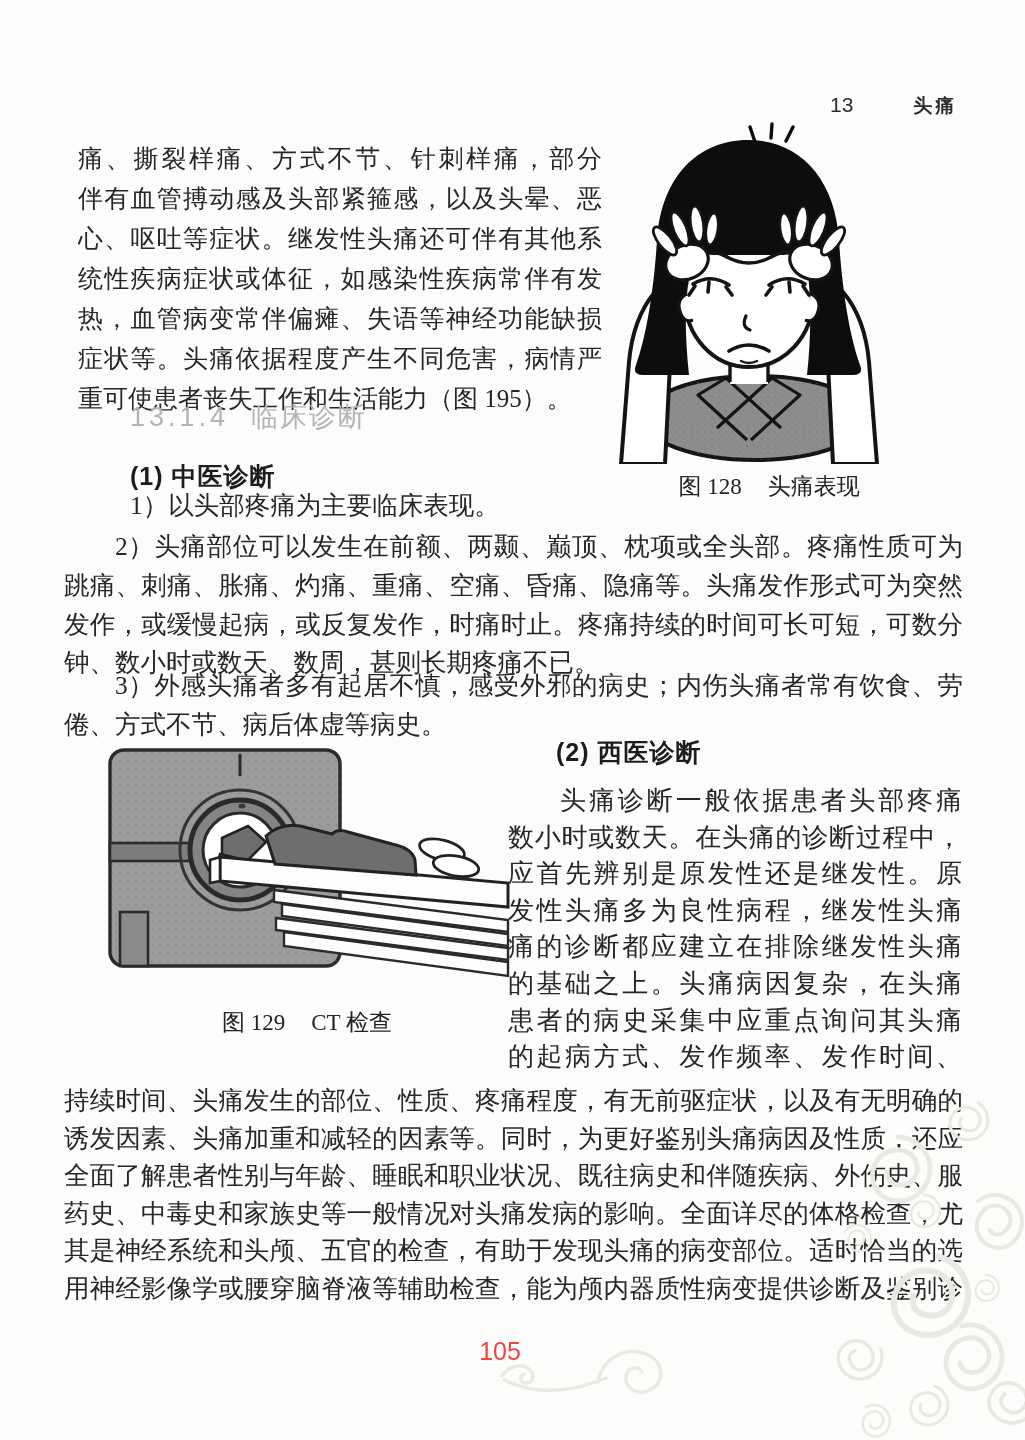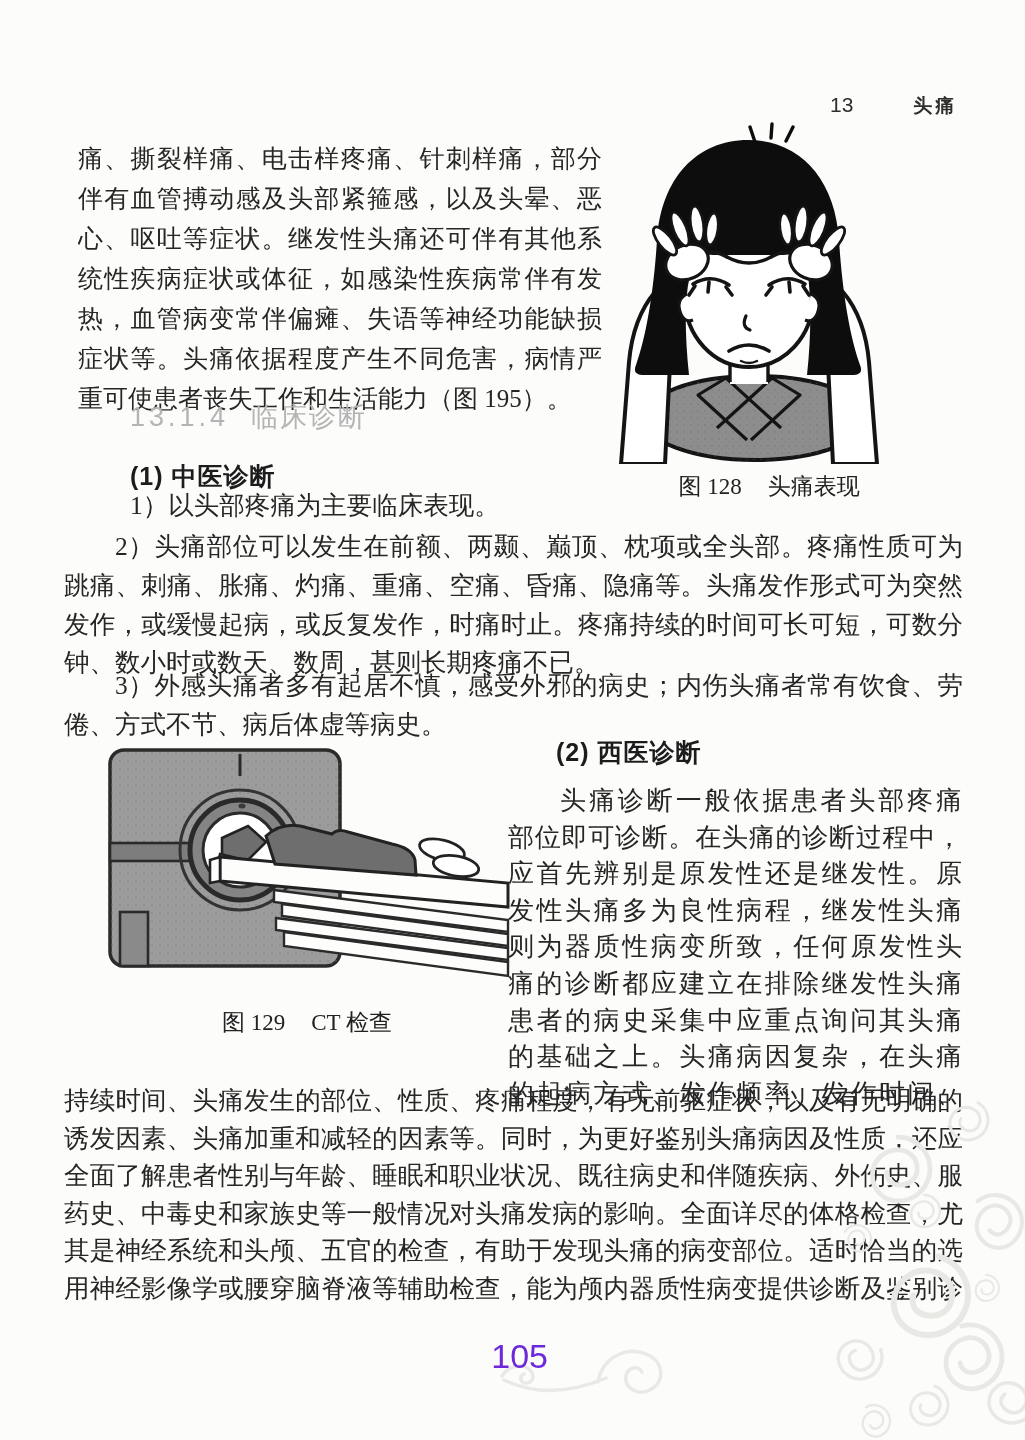--- a/index.html
+++ b/index.html
@@ -42,7 +42,7 @@
 </div>
 
 <div id="intro" class="abs serif">
-  <span class="line jline">痛、撕裂样痛、电击样疼痛、针刺样痛，部分</span>
+  <span class="line jline">痛、撕裂样痛、方式不节、针刺样痛，部分</span>
   <span class="line jline">伴有血管搏动感及头部紧箍感，以及头晕、恶</span>
   <span class="line jline">心、呕吐等症状。继发性头痛还可伴有其他系</span>
   <span class="line jline">统性疾病症状或体征，如感染性疾病常伴有发</span>

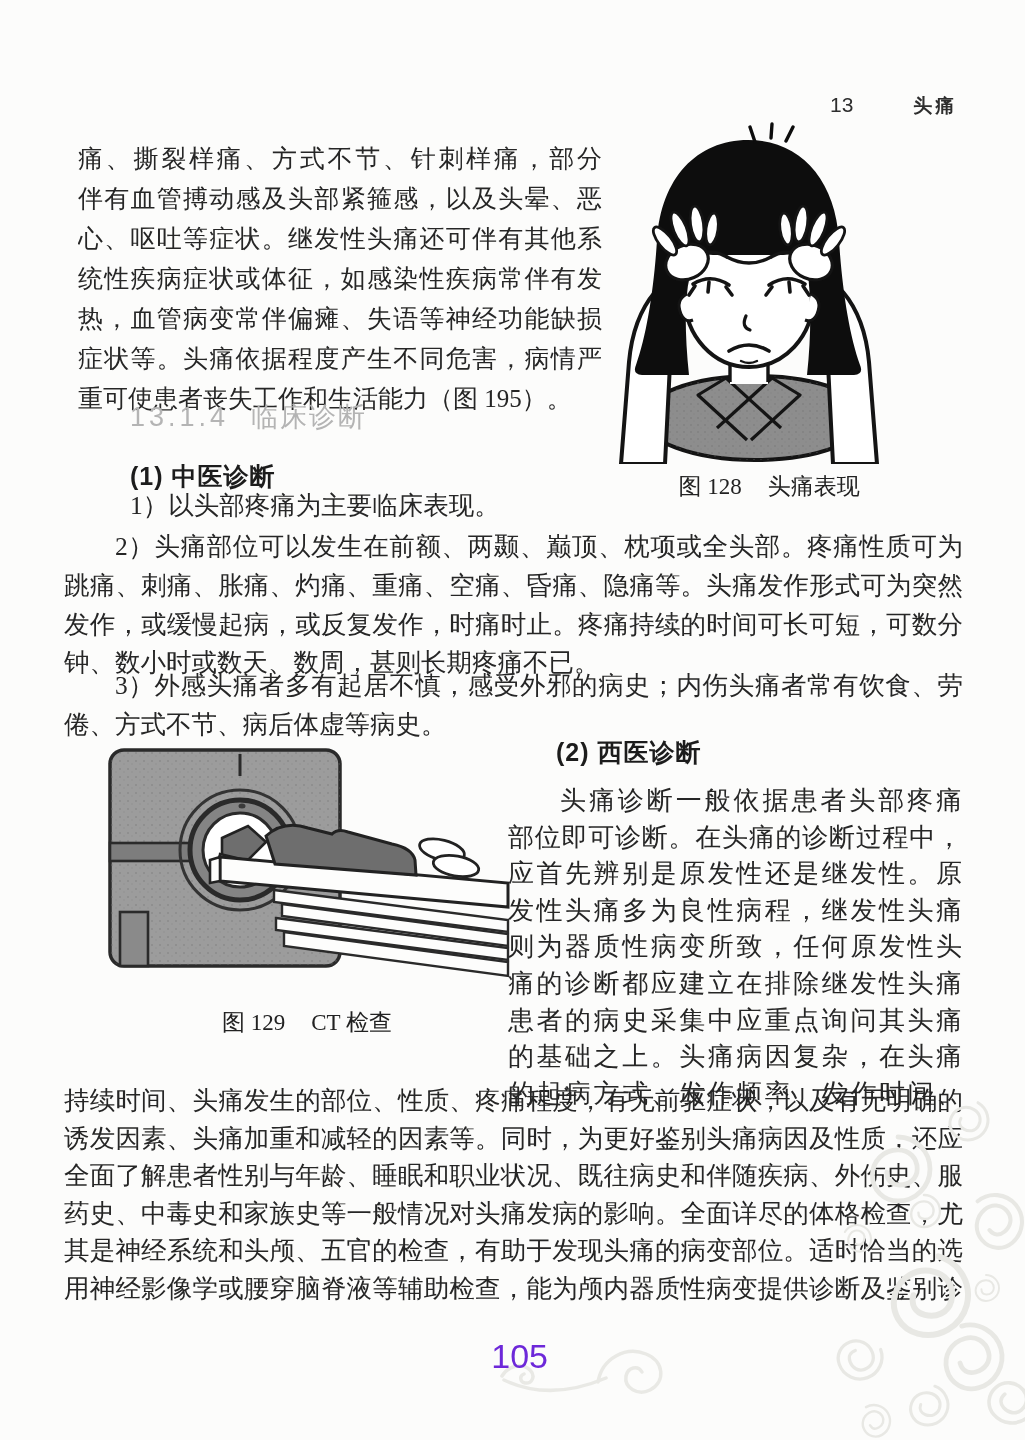--- a/index.html
+++ b/index.html
@@ -200,7 +200,7 @@
 
 <div id="wcol" class="abs serif">
   <span class="line jline indent">头痛诊断一般依据患者头部疼痛</span>
-  <span class="line jline">部位即可诊断。在头痛的诊断过程中，</span>
+  <span class="line jline">数小时或数天。在头痛的诊断过程中，</span>
   <span class="line jline">应首先辨别是原发性还是继发性。原</span>
   <span class="line jline">发性头痛多为良性病程，继发性头痛</span>
   <span class="line jline">则为器质性病变所致，任何原发性头</span>

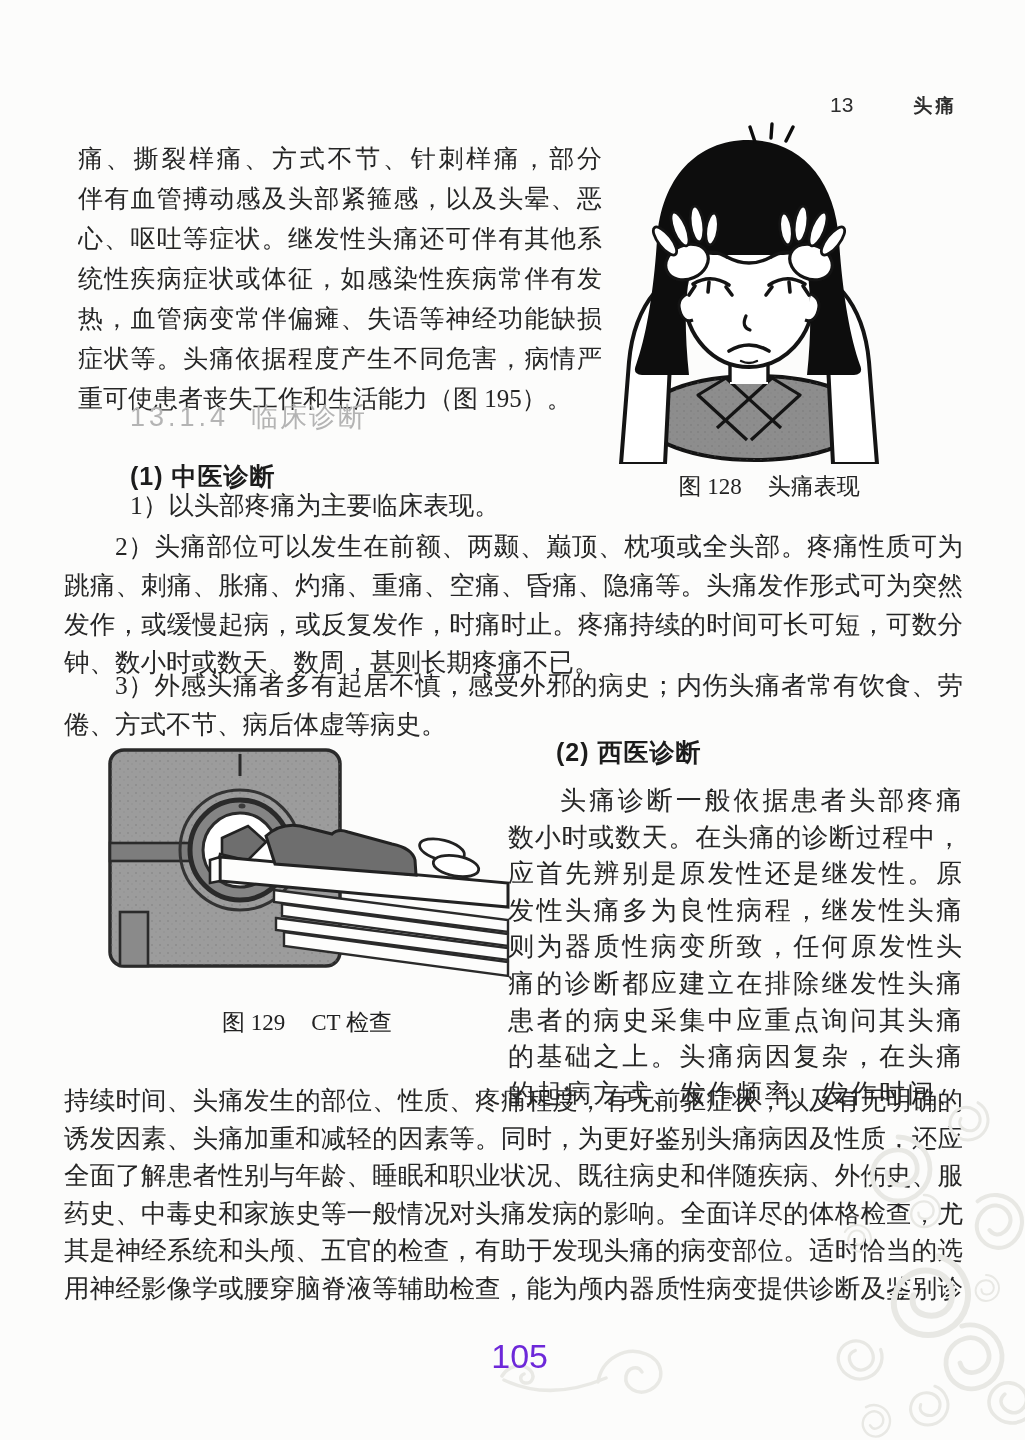--- a/index.html
+++ b/index.html
@@ -203,7 +203,6 @@
   <span class="line jline">数小时或数天。在头痛的诊断过程中，</span>
   <span class="line jline">应首先辨别是原发性还是继发性。原</span>
   <span class="line jline">发性头痛多为良性病程，继发性头痛</span>
-  <span class="line jline">则为器质性病变所致，任何原发性头</span>
   <span class="line jline">痛的诊断都应建立在排除继发性头痛</span>
   <span class="line jline">患者的病史采集中应重点询问其头痛</span>
   <span class="line jline">的基础之上。头痛病因复杂，在头痛</span>

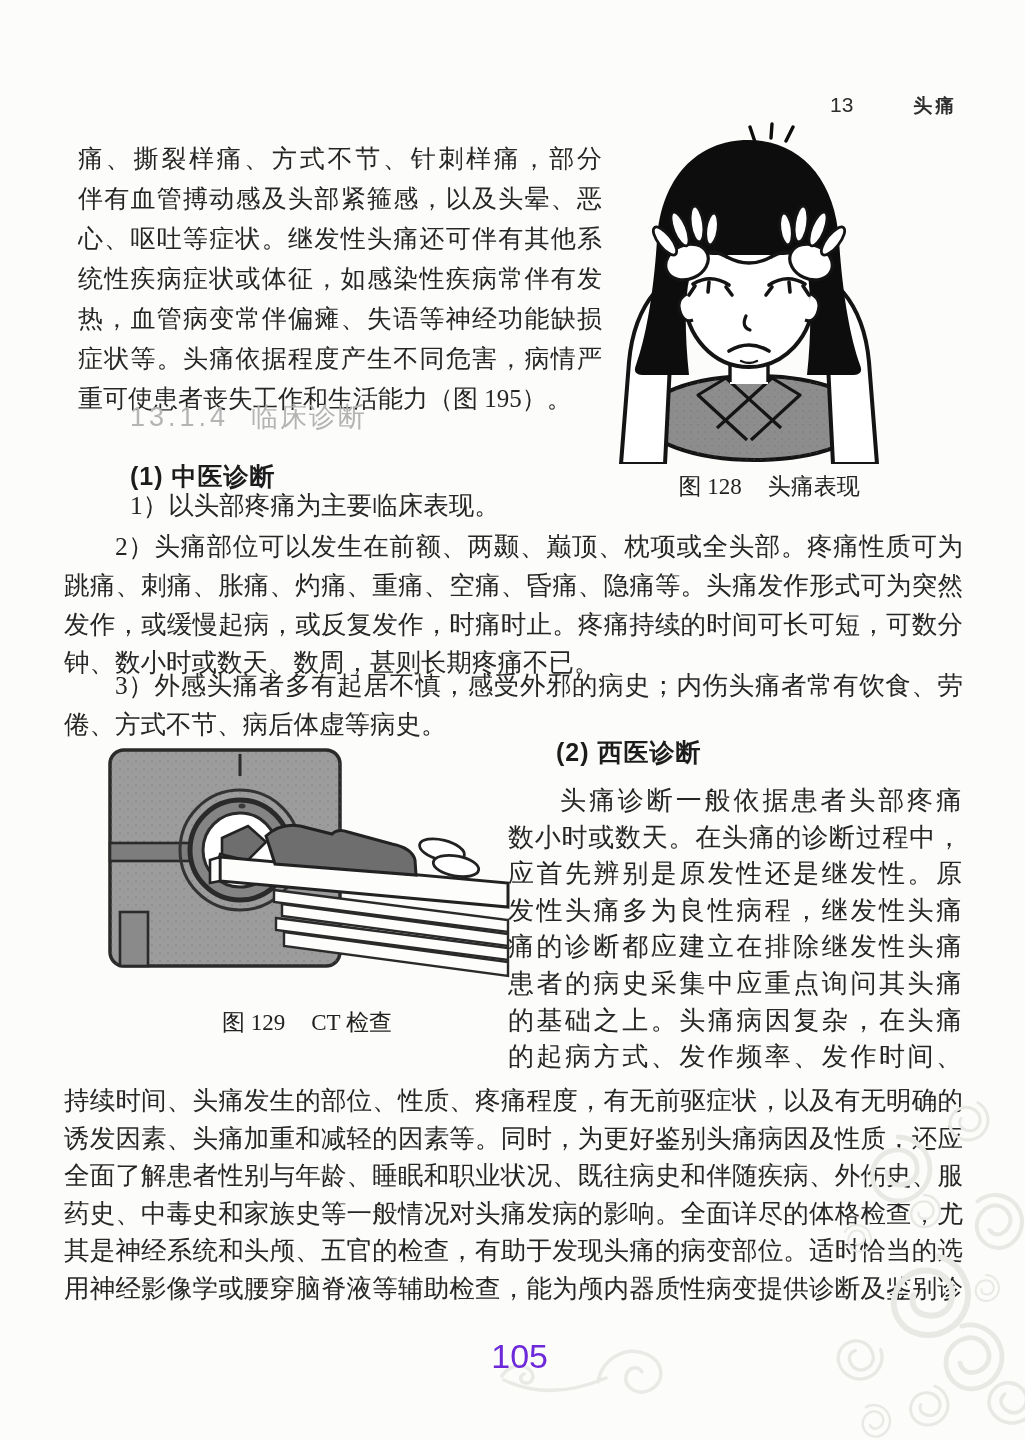--- a/index.html
+++ b/index.html
@@ -204,8 +204,8 @@
   <span class="line jline">应首先辨别是原发性还是继发性。原</span>
   <span class="line jline">发性头痛多为良性病程，继发性头痛</span>
   <span class="line jline">痛的诊断都应建立在排除继发性头痛</span>
+  <span class="line jline">的基础之上。头痛病因复杂，在头痛</span>
   <span class="line jline">患者的病史采集中应重点询问其头痛</span>
-  <span class="line jline">的基础之上。头痛病因复杂，在头痛</span>
   <span class="line jline">的起病方式、发作频率、发作时间、</span>
 </div>
 

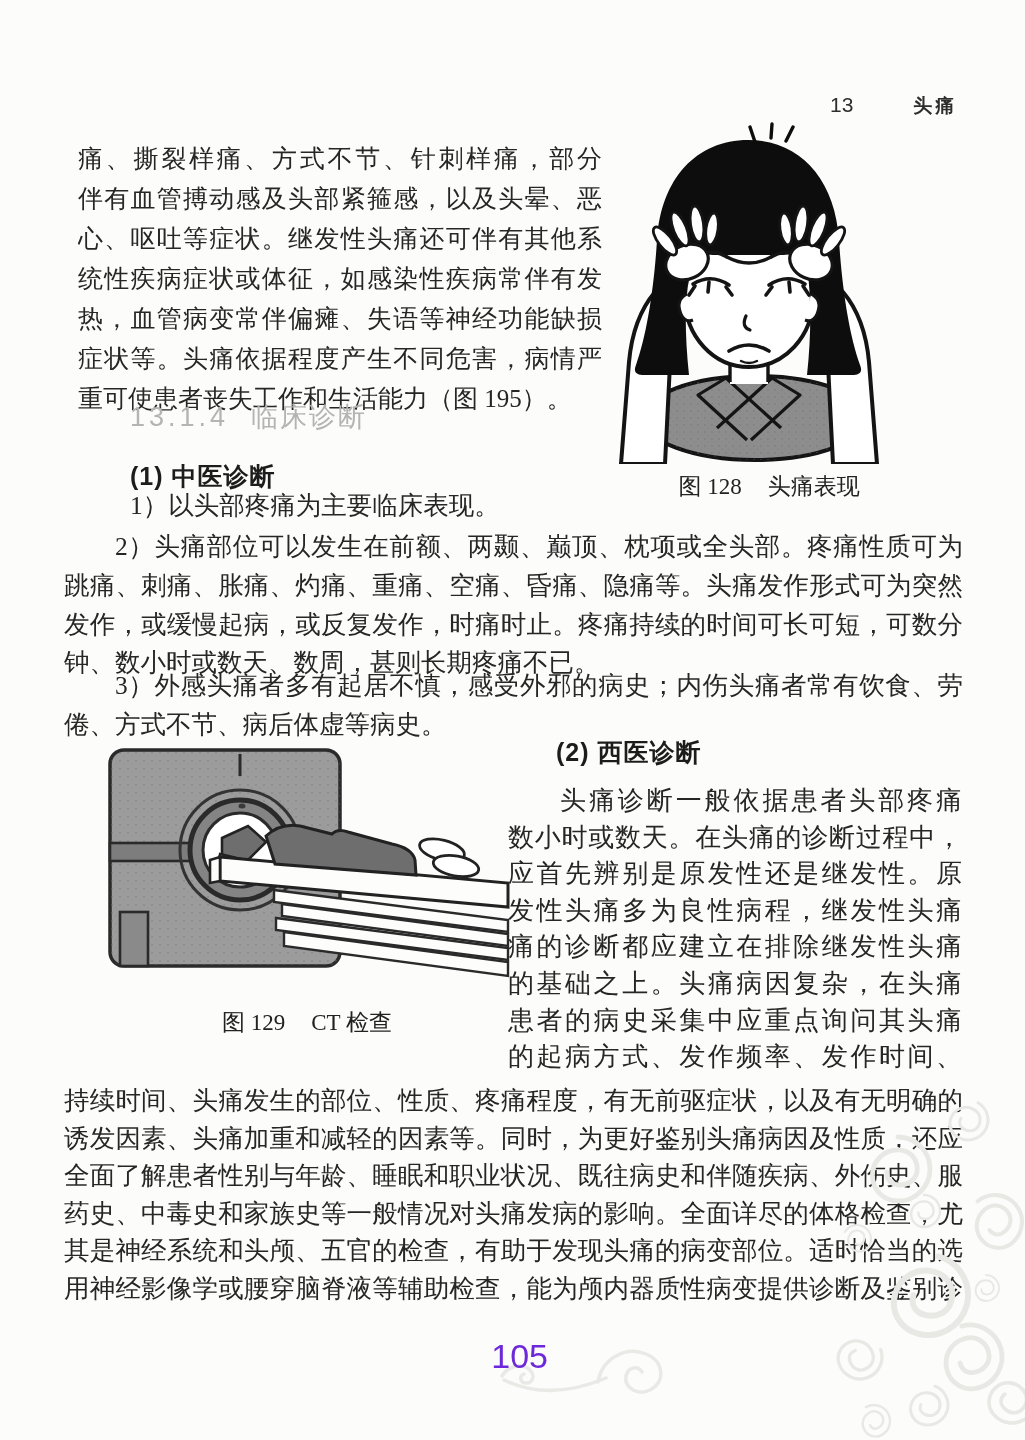--- a/index.html
+++ b/index.html
@@ -30,7 +30,7 @@
   .caption .lbl{margin-right:26px;text-align:center;}
   #cap128{left:604px;top:471px;width:330px;}
   #cap129{left:142px;top:1007px;width:330px;}
-  #page-num{left:452px;top:1337px;width:96px;text-align:right;font-size:34px;color:#6d28d9;}
+  #page-num{left:452px;top:1337px;width:96px;text-align:center;font-size:25px;color:#ef4444;}
   svg{display:block;}
 </style>
 </head>

